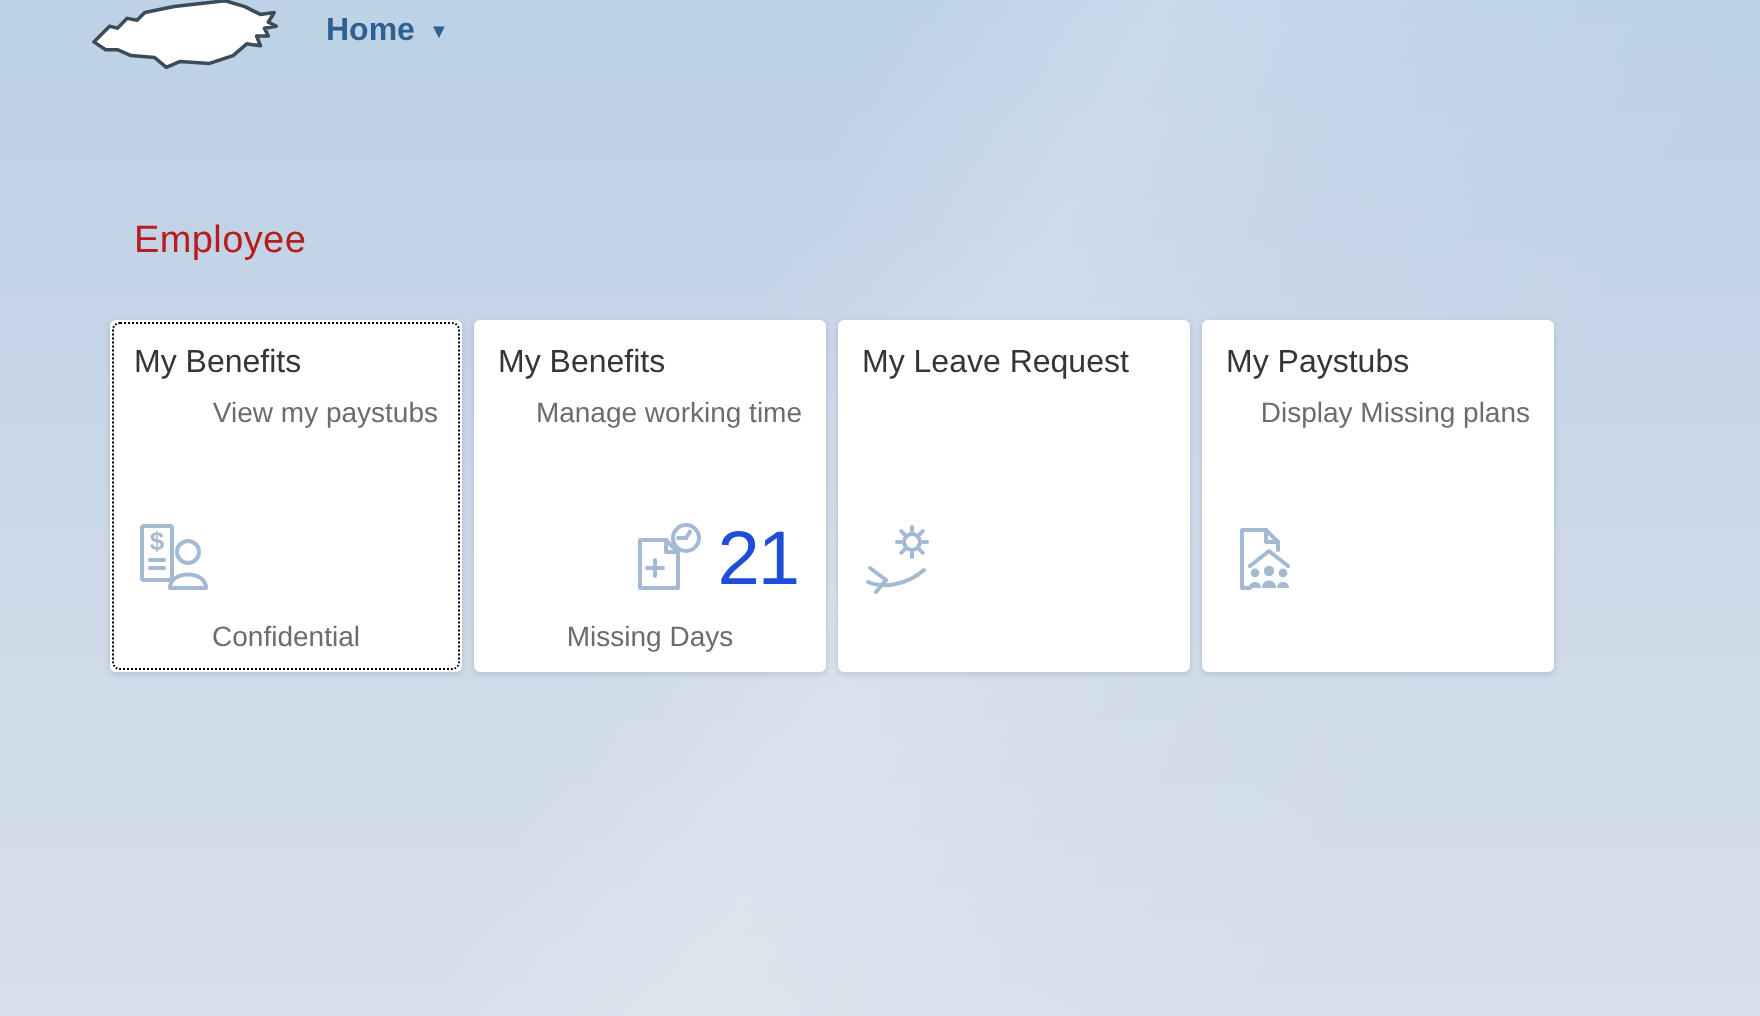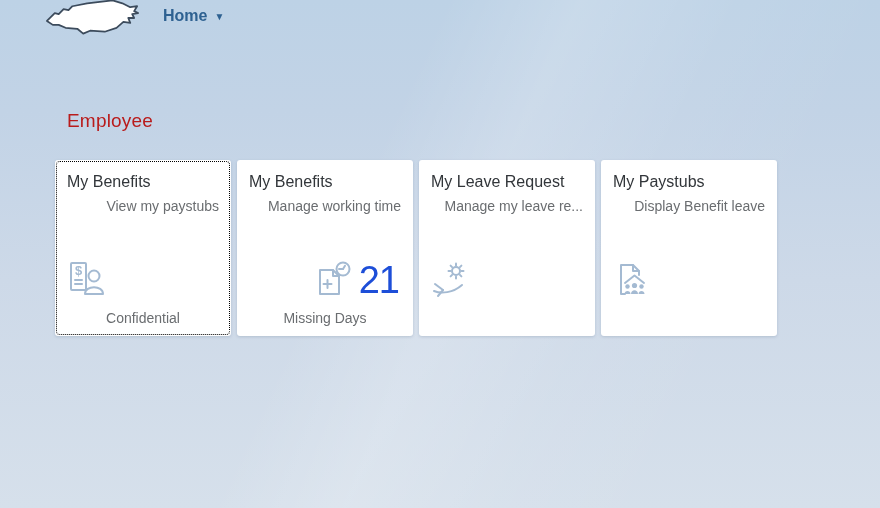--- a/index.html
+++ b/index.html
@@ -134,7 +134,6 @@
 
   <div class="tile">
     <div class="tile-title">My Leave Request</div>
-    <div class="tile-subtitle">Manage my leave re...</div>
     <div class="tile-spacer"></div>
     <div class="tile-content">
       <svg class="tile-icon" viewBox="0 0 40 40" aria-hidden="true">

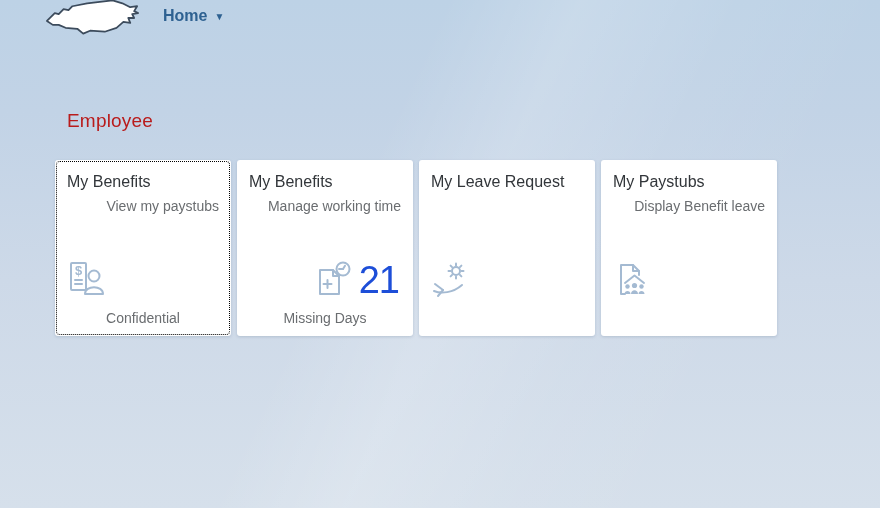--- a/index.html
+++ b/index.html
@@ -156,7 +156,7 @@
 
   <div class="tile">
     <div class="tile-title">My Paystubs</div>
-    <div class="tile-subtitle">Display Benefit leave</div>
+    <div class="tile-subtitle">Display Missing plans</div>
     <div class="tile-spacer"></div>
     <div class="tile-content">
       <svg class="tile-icon" viewBox="0 0 40 40" aria-hidden="true">

